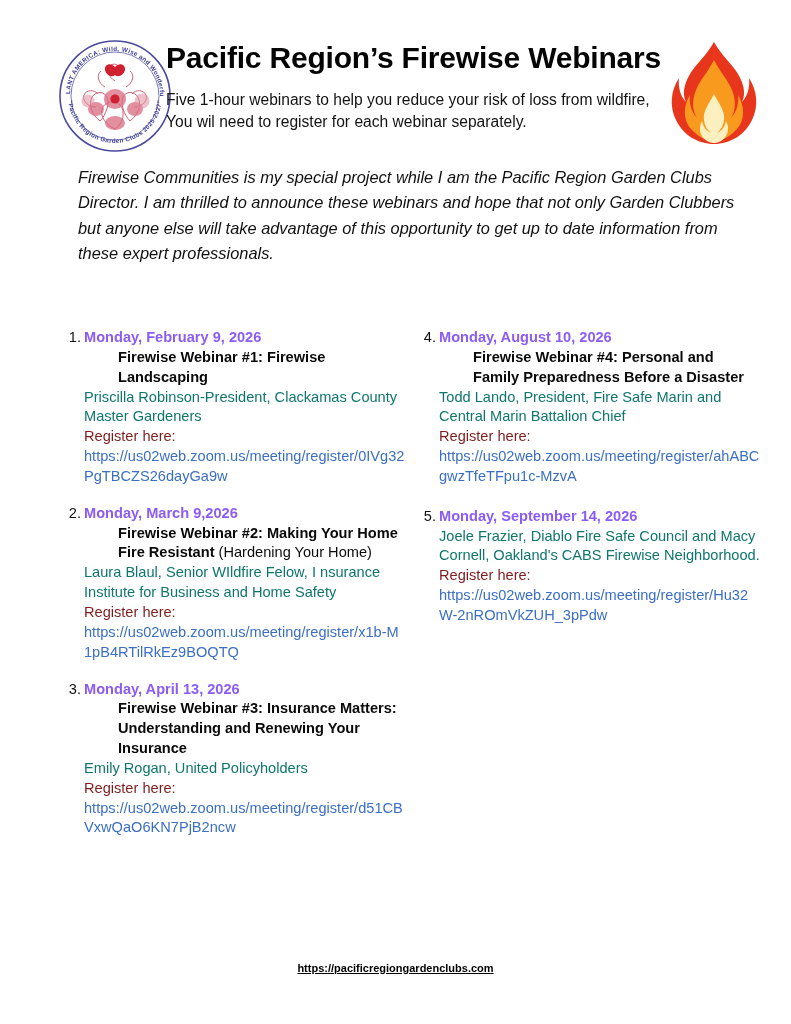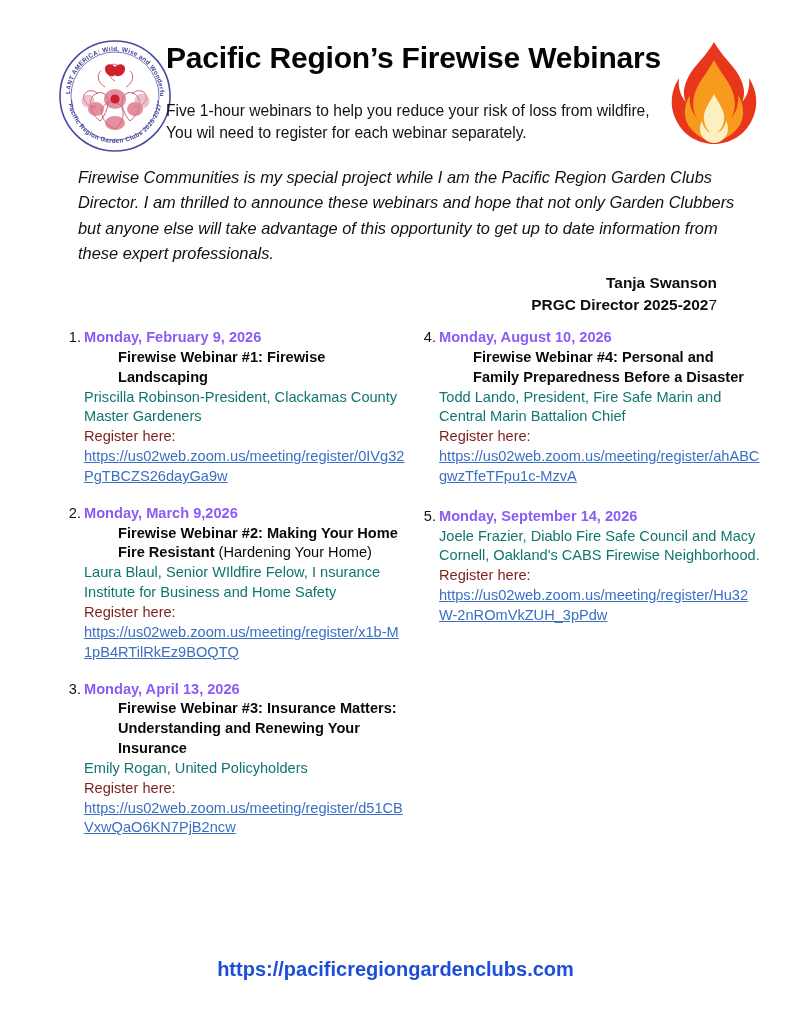--- a/index.html
+++ b/index.html
@@ -57,7 +57,7 @@
   .header-sub {
     position: absolute;
     left: 166px;
-    top: 100px;
+    top: 89px;
     width: 500px;
     font-size: 15.6px;
     line-height: 1.42;

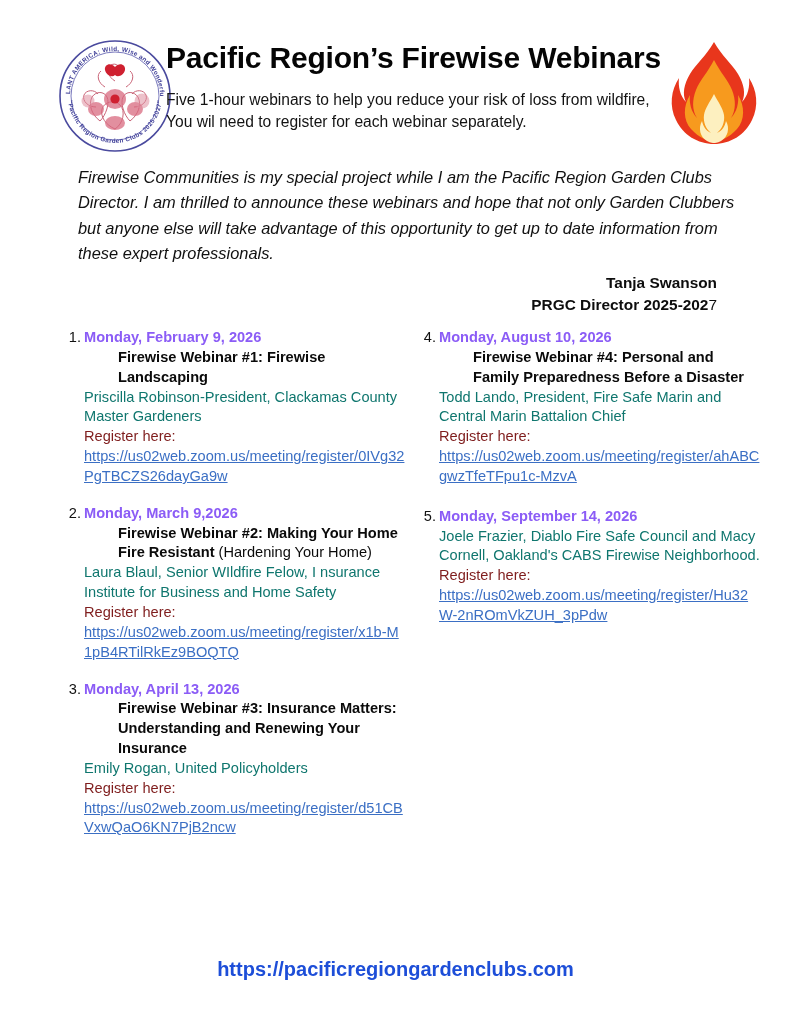--- a/index.html
+++ b/index.html
@@ -232,10 +232,6 @@
 
   <div class="intro">Firewise Communities is my special project while I am the Pacific Region Garden Clubs Director. I am thrilled to announce these webinars and hope that not only Garden Clubbers but anyone else will take advantage of this opportunity to get up to date information from these expert professionals.</div>
 
-  <div class="signature">
-    <div>Tanja Swanson</div>
-    <div><span>PRGC Director 2025-202</span><span class="sig-tail">7</span></div>
-  </div>
 
   <div class="col col-left">
 

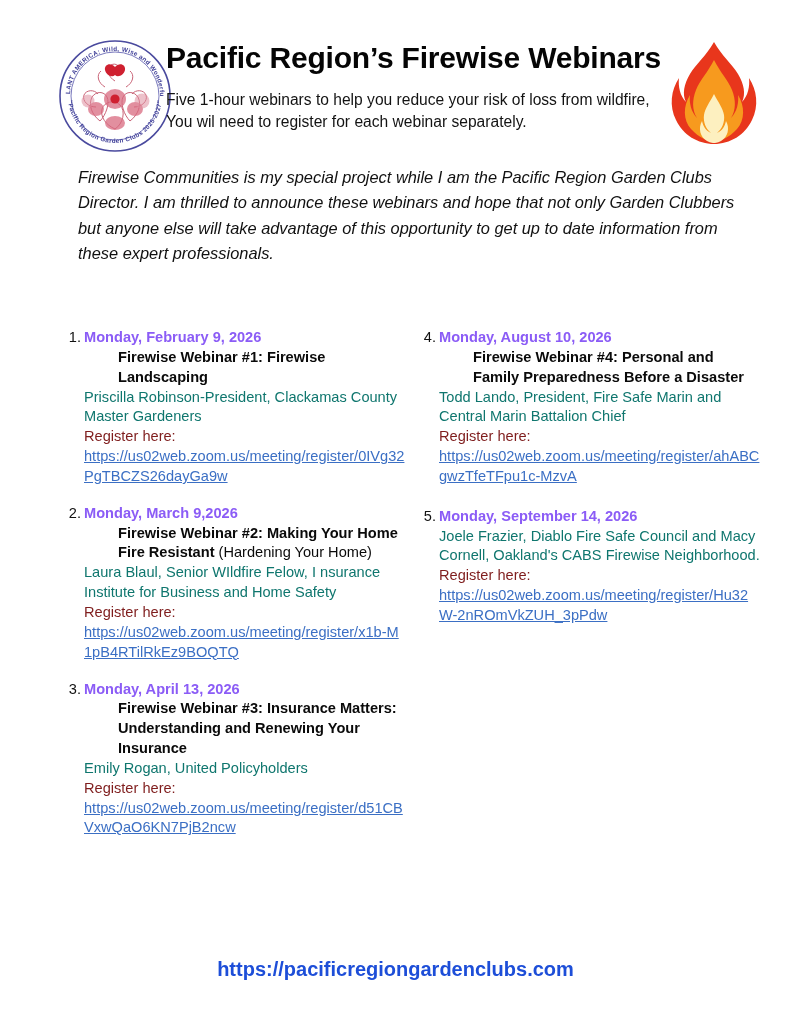--- a/index.html
+++ b/index.html
@@ -146,7 +146,6 @@
   }
   .item-link {
     color: #3b6fc4;
-    text-decoration: underline;
     word-break: break-all;
     cursor: pointer;
     display: inline;

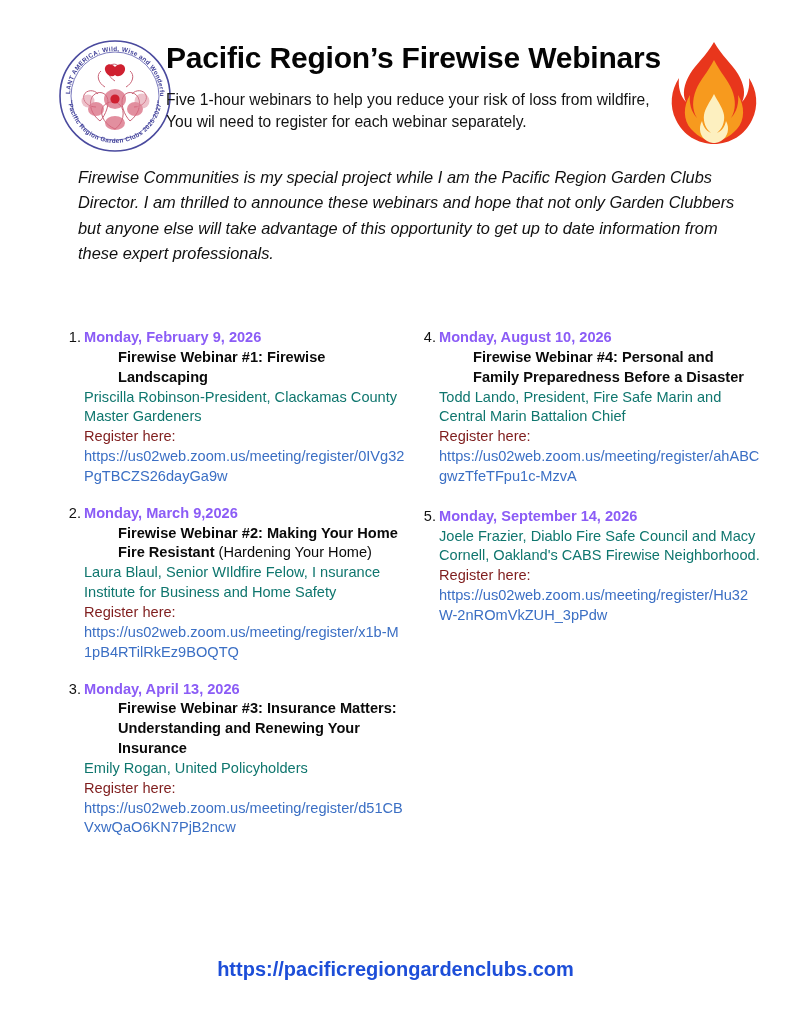--- a/index.html
+++ b/index.html
@@ -160,9 +160,10 @@
     text-align: center;
   }
   .footer-link {
-    font-size: 20px;
-    font-weight: bold;
-    color: #1d4ed8;
+    font-size: 11px;
+    font-weight: bold;
+    color: #000000;
+    text-decoration: underline;
     cursor: pointer;
   }
 </style>

